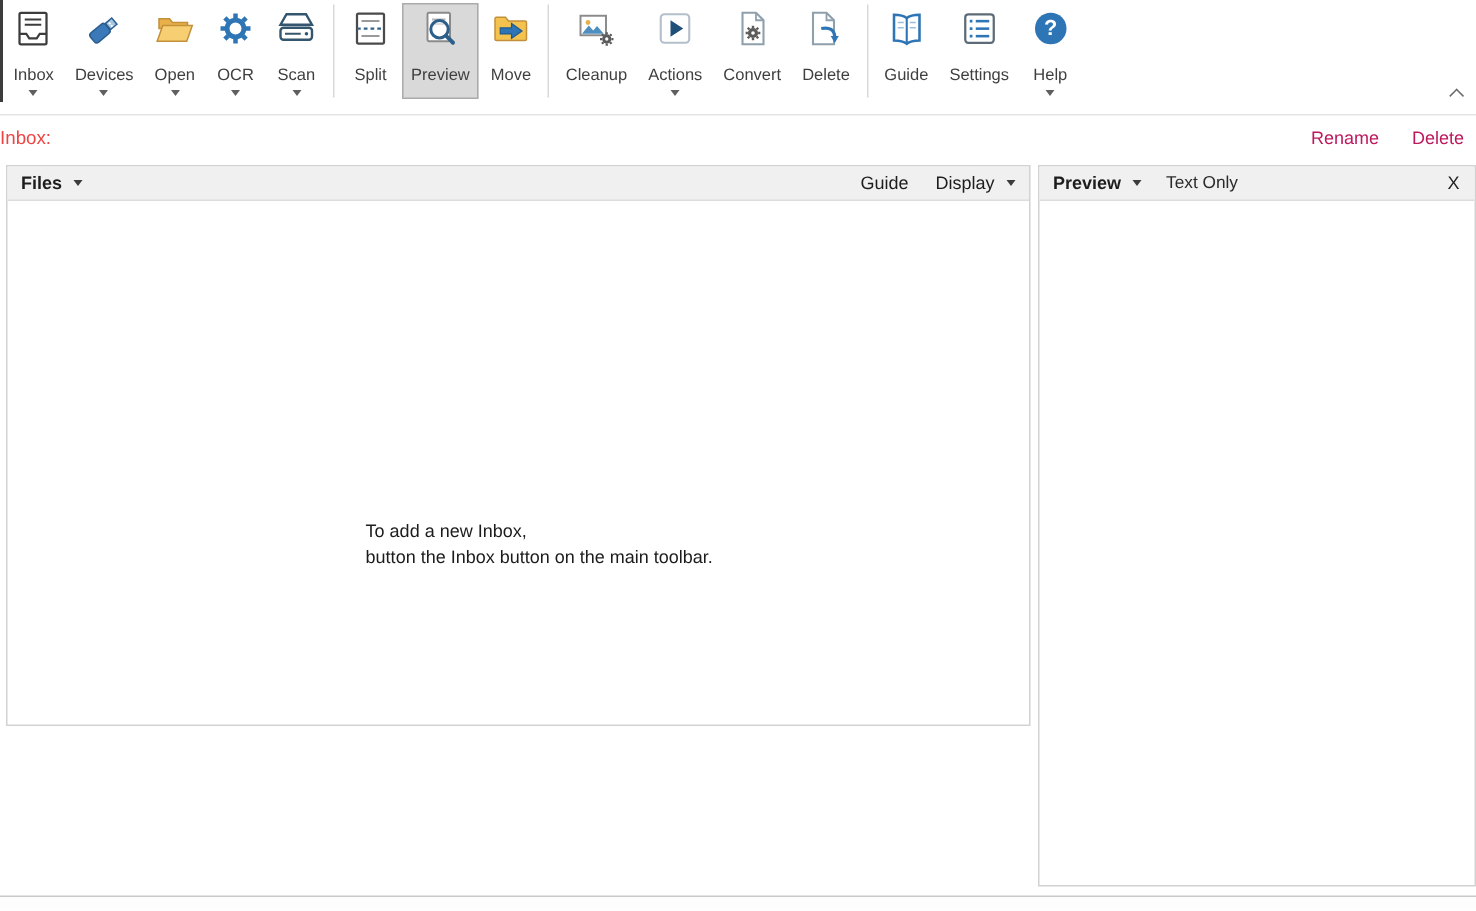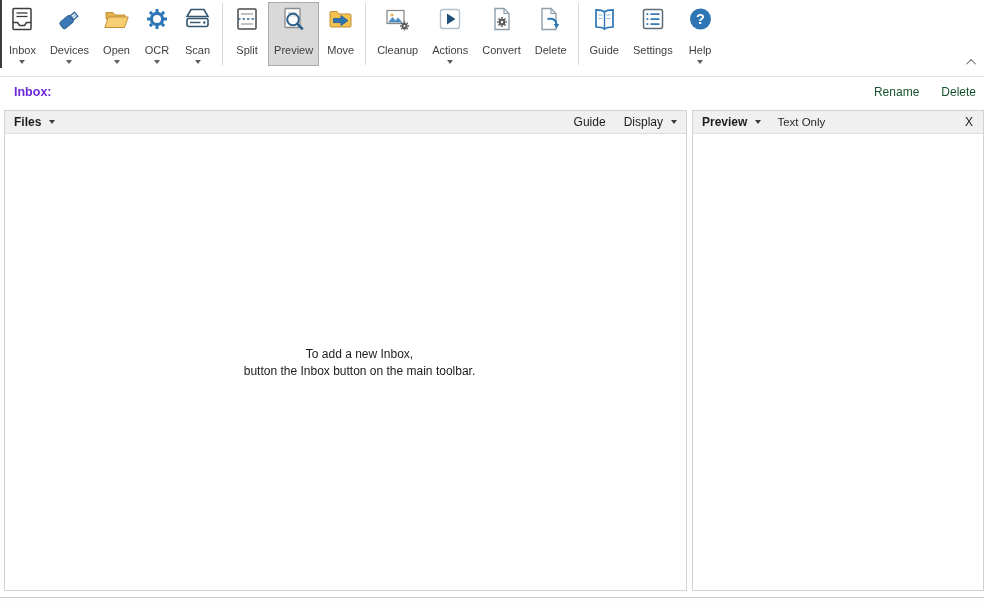--- a/index.html
+++ b/index.html
@@ -36,7 +36,7 @@
   
   .inbox-bar { position:absolute; top:78px; left:0; right:0; height:28px;
     display:flex; align-items:center; background:#fff; }
-  .inbox-title { font-weight:bold; font-size:12.5px; color:#6d28d9; margin-left:14px; }
+  .inbox-title { font-weight:normal; font-size:12.5px; color:#ef4444; }
   .inbox-actions { margin-left:auto; display:flex; gap:22px; margin-right:8px; font-size:12px; color:#14532d; }
   .inbox-actions span { cursor:default; }
   

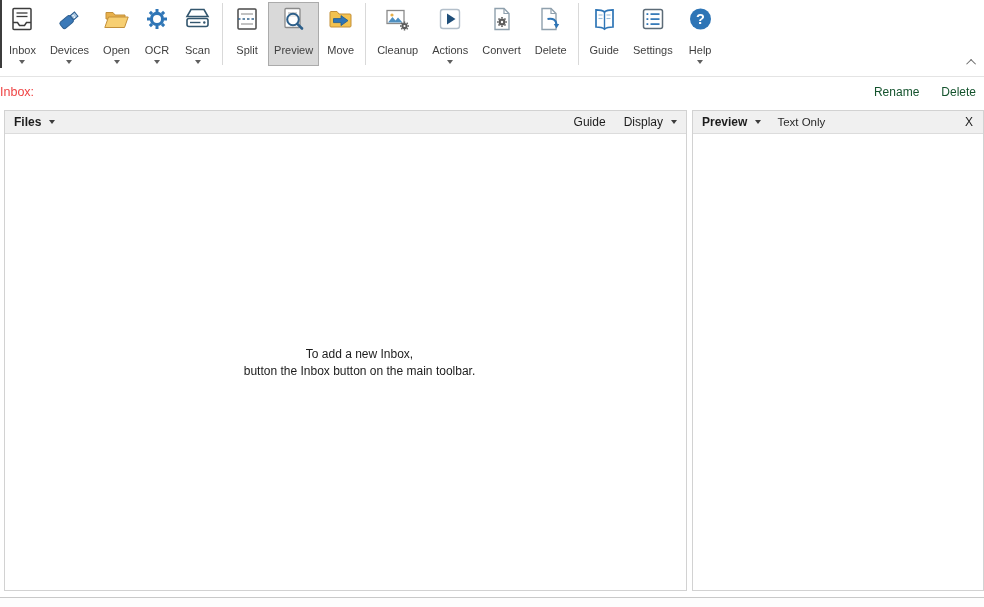--- a/index.html
+++ b/index.html
@@ -37,7 +37,7 @@
   .inbox-bar { position:absolute; top:78px; left:0; right:0; height:28px;
     display:flex; align-items:center; background:#fff; }
   .inbox-title { font-weight:normal; font-size:12.5px; color:#ef4444; }
-  .inbox-actions { margin-left:auto; display:flex; gap:22px; margin-right:8px; font-size:12px; color:#14532d; }
+  .inbox-actions { margin-left:auto; display:flex; gap:22px; margin-right:8px; font-size:12px; color:#be185d; }
   .inbox-actions span { cursor:default; }
   
   .panel { position:absolute; top:110px; background:#fff; border:1px solid #d2d2d2; }

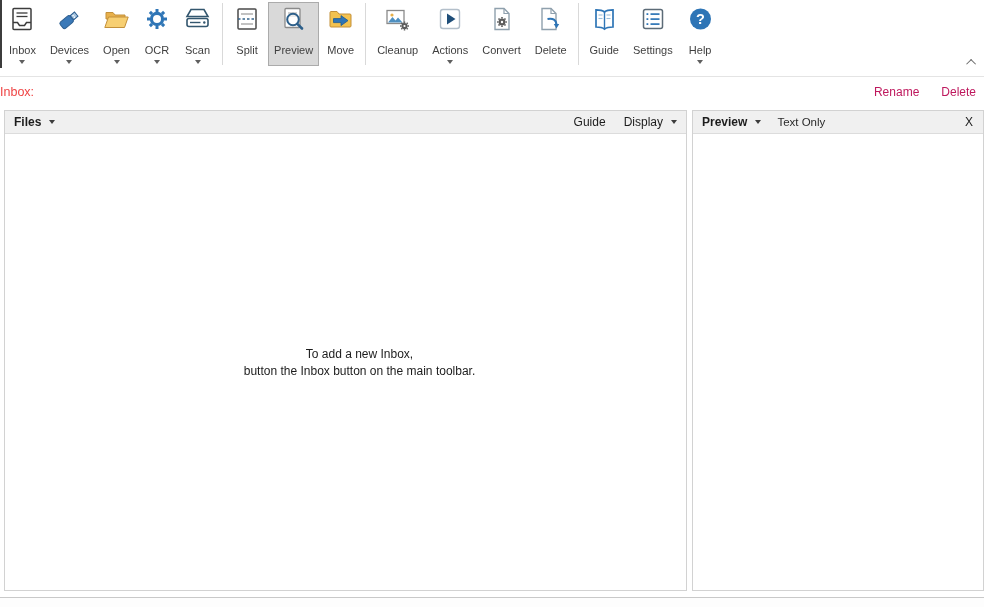--- a/index.html
+++ b/index.html
@@ -41,7 +41,7 @@
   .inbox-actions span { cursor:default; }
   
   .panel { position:absolute; top:110px; background:#fff; border:1px solid #d2d2d2; }
-  .files-panel { left:4px; width:683px; height:481px; }
+  .files-panel { left:4px; width:683px; height:374px; }
   .preview-panel { left:692px; right:0; height:481px; }
   .panel-hdr { height:23px; background:#f0f0f0; border-bottom:1px solid #dcdcdc;
     display:flex; align-items:center; font-size:12px; color:#1d1d1d; padding:0 9px; }

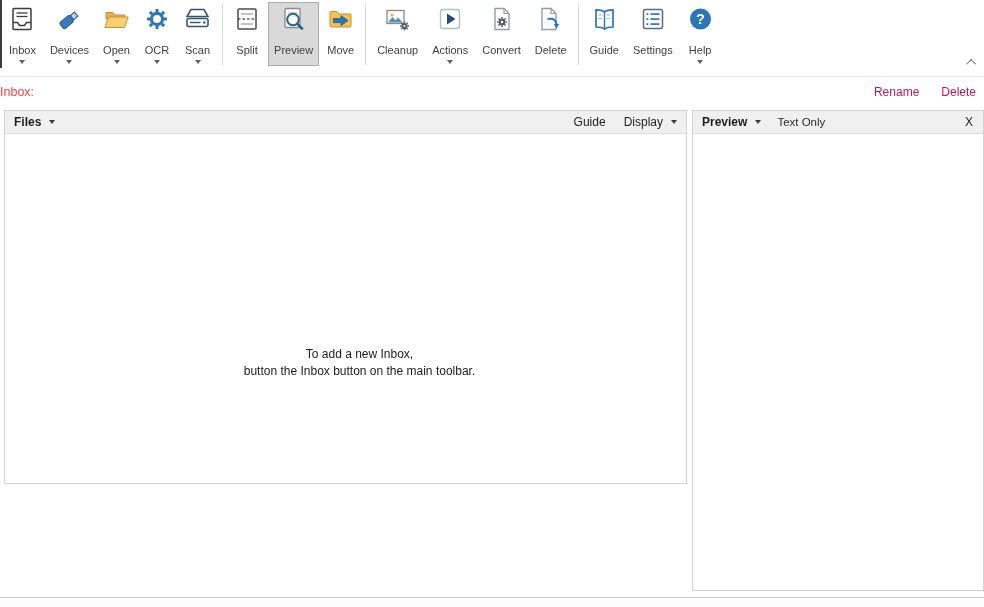--- a/index.html
+++ b/index.html
@@ -54,7 +54,7 @@
   .mode-lbl { margin-left:16px; font-size:11.5px; color:#2a2a2a; }
   .close-x { margin-left:auto; font-size:12px; color:#222; padding:0 1px; }
   .panel-body { position:relative; height:457px; display:flex; align-items:center; justify-content:center; }
-  .empty-msg { text-align:center; font-size:12px; color:#1c1c1c; line-height:17px;margin-left:28px; }
+  .empty-msg { font-size:12px; color:#1c1c1c; line-height:17px;margin-left:28px; }
   
   .status-strip { position:absolute; left:0; top:597px; width:984px; height:10px;
     background:#fdfdfd; border-top:1px solid #c9c9c9; }

